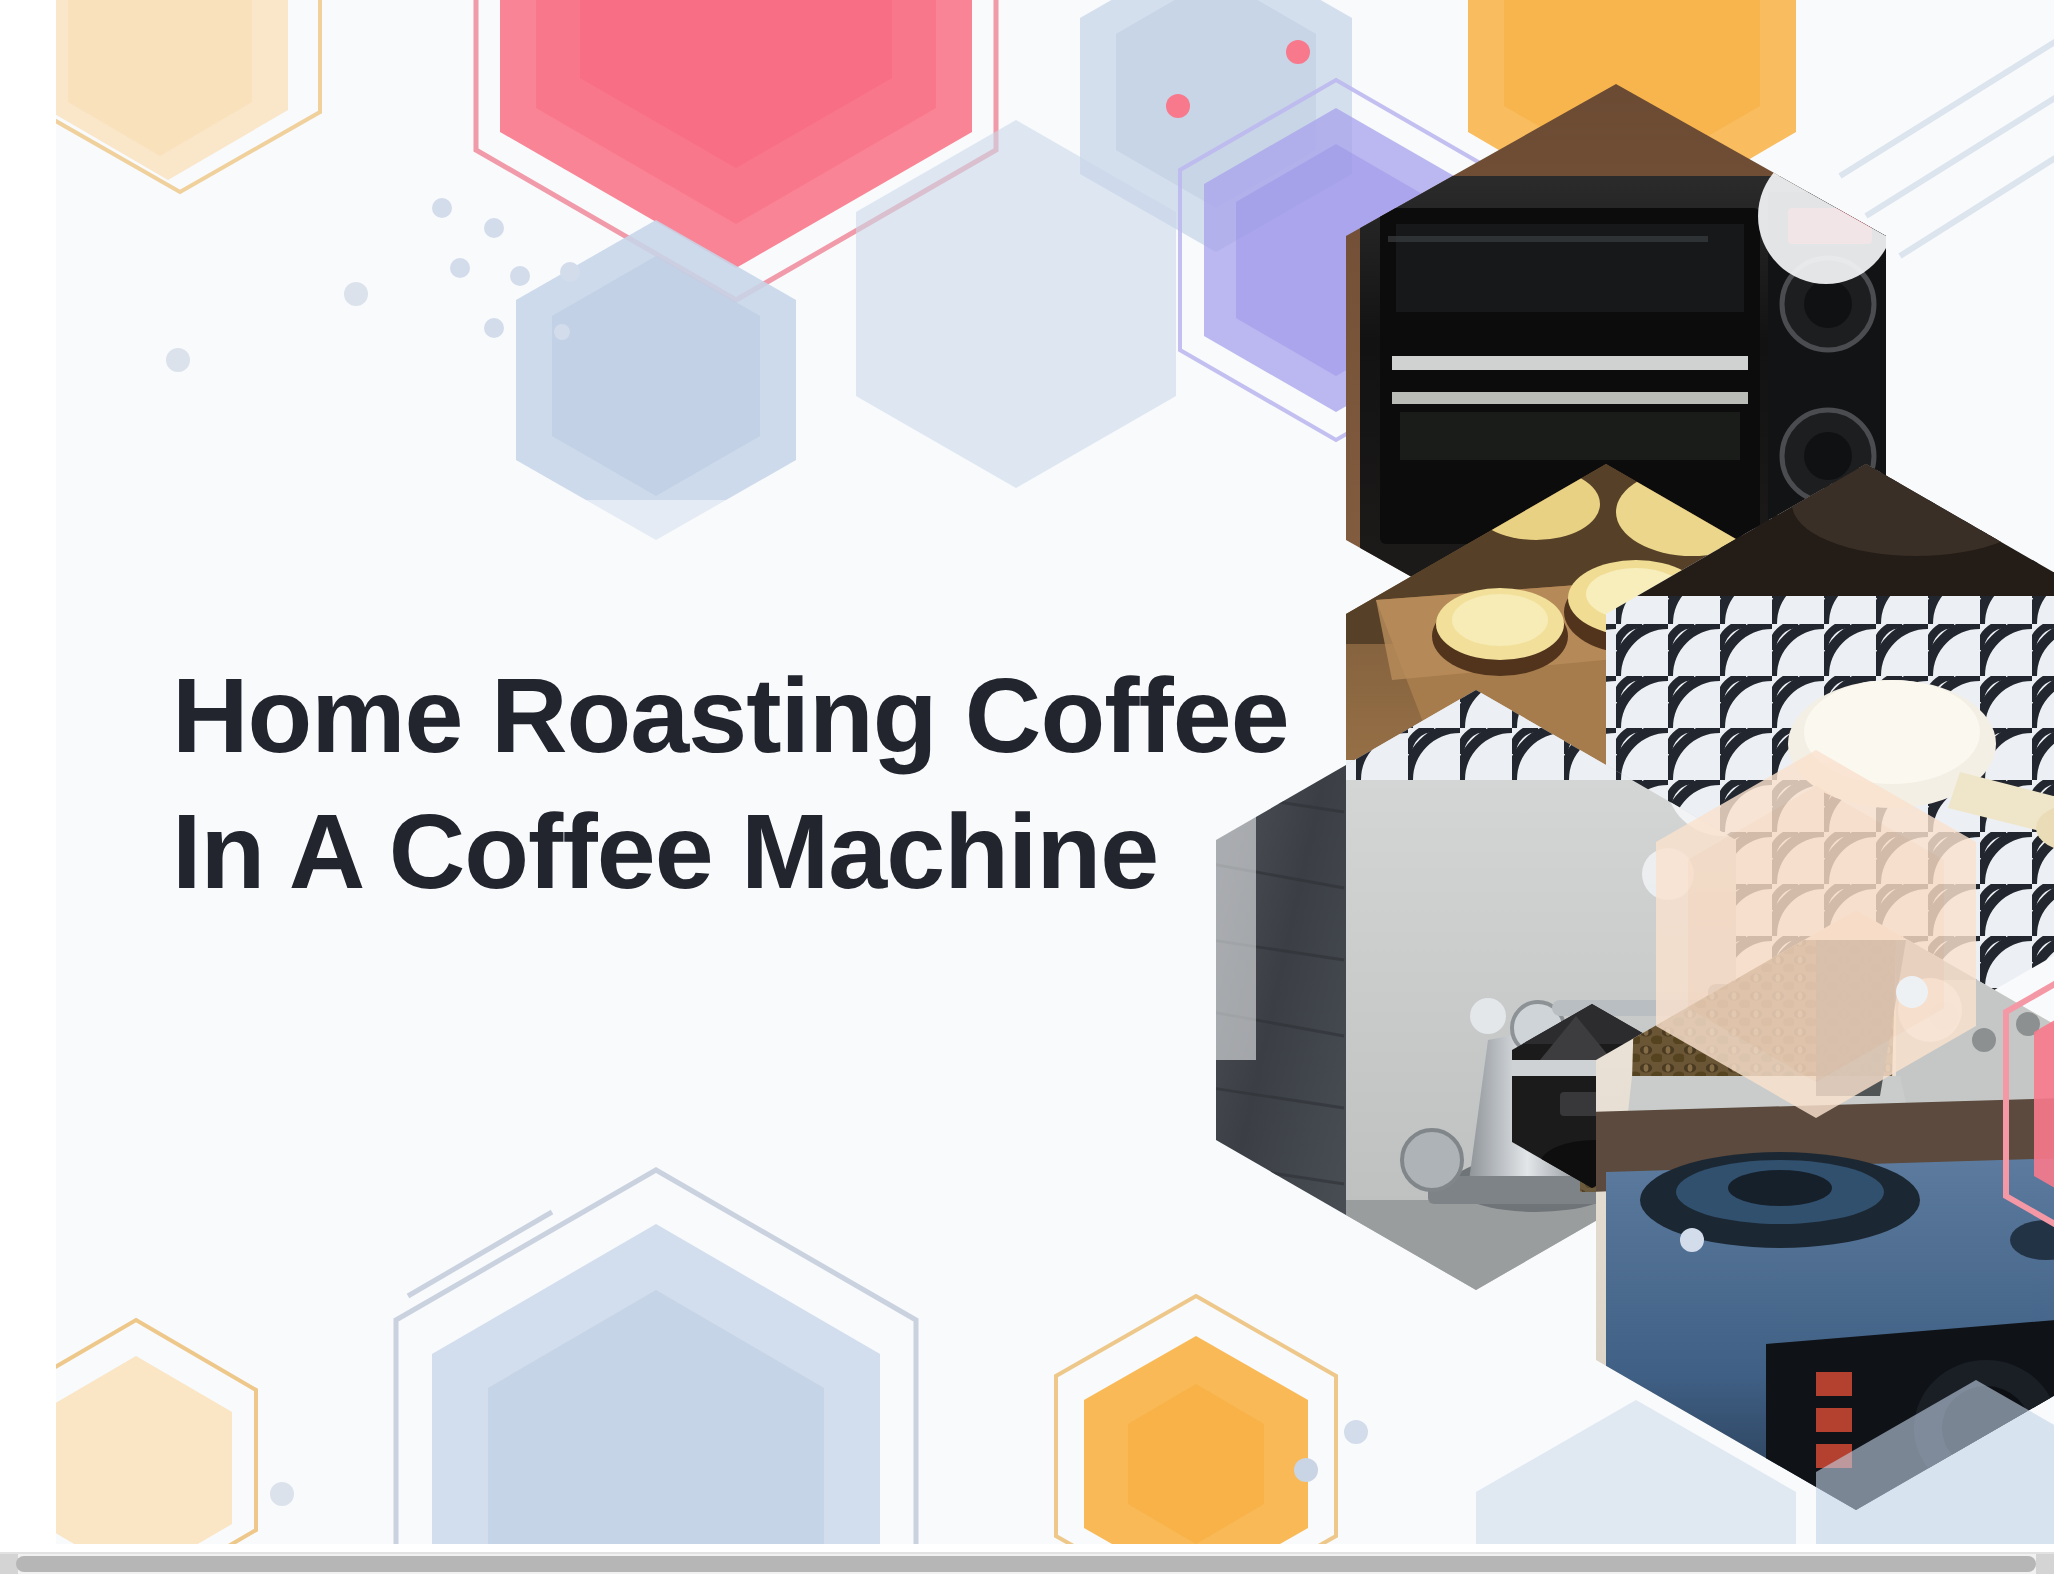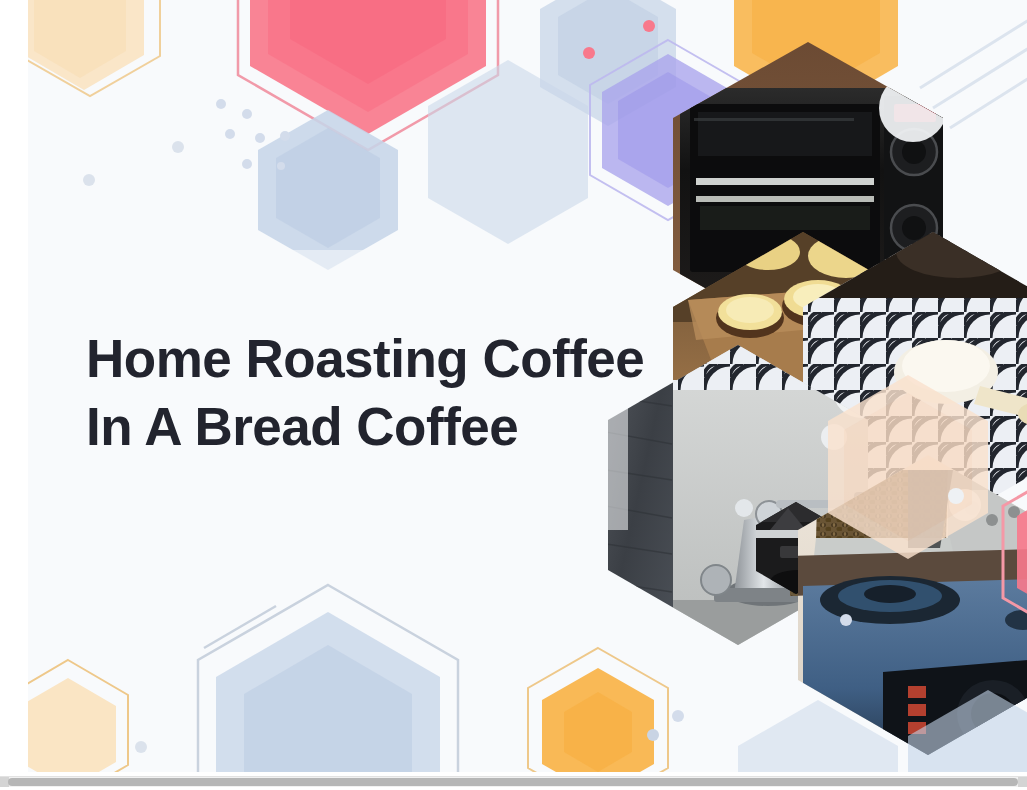--- a/index.html
+++ b/index.html
@@ -397,7 +397,7 @@
 
   <h1 id="hero-title">
     <span class="tline">Home Roasting Coffee</span>
-    <span class="tline">In A Bread Coffee</span>
+    <span class="tline">In A Coffee Machine</span>
   </h1>
 
 </div>

